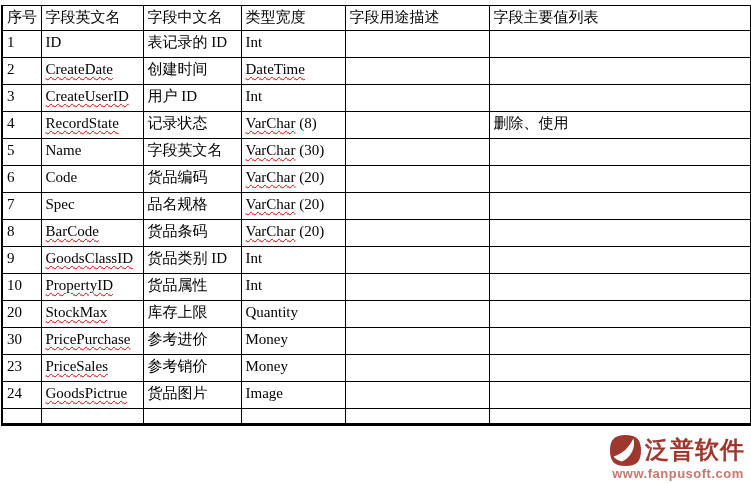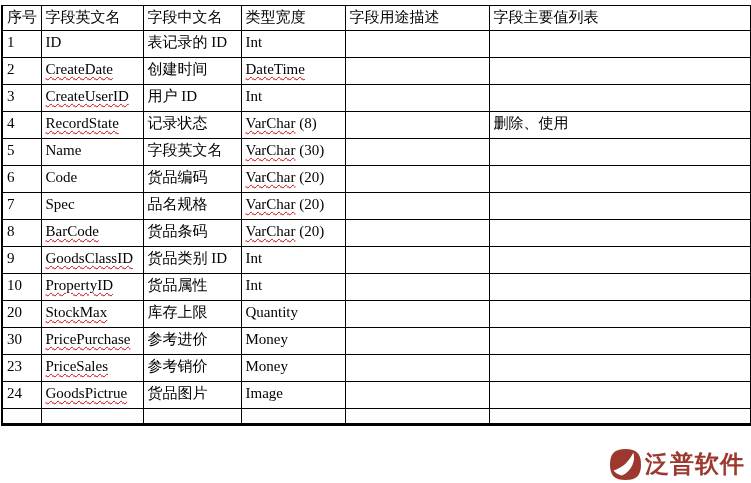--- a/index.html
+++ b/index.html
@@ -245,6 +245,7 @@
       </svg>
       <span class="logo-name">泛普软件</span>
     </div>
+    <div class="logo-url">www.fanpusoft.com</div>
   </div>
 
 </div>

